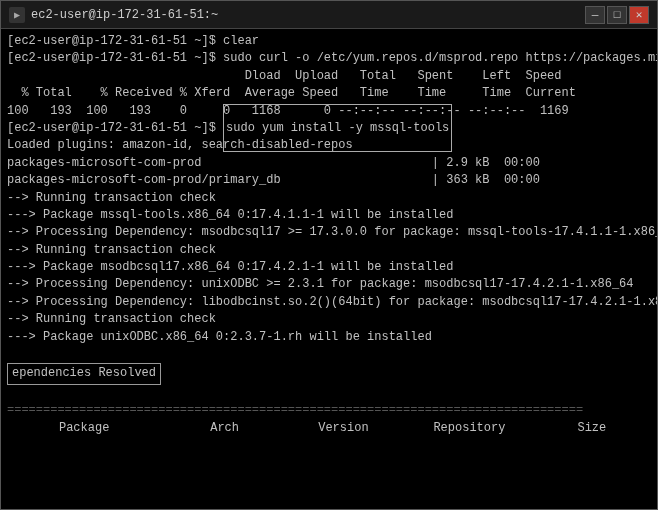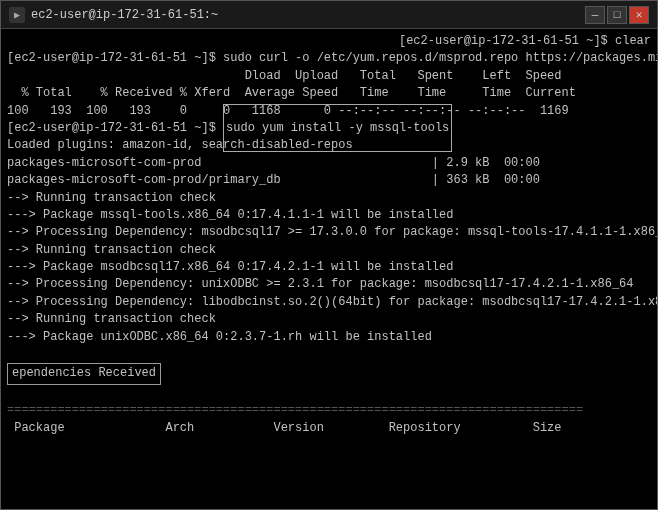--- a/index.html
+++ b/index.html
@@ -99,7 +99,6 @@
 
     .prompt {
       color: #c0c0c0;
-      text-align: right;
     }
 
     .header-row {

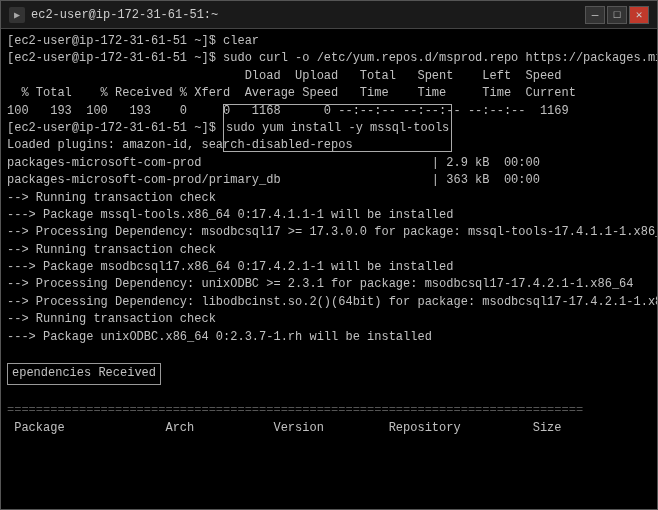--- a/index.html
+++ b/index.html
@@ -168,7 +168,7 @@
     <span class="line">---&gt; Package unixODBC.x86_64 0:2.3.7-1.rh will be installed</span>
     <span class="line">&nbsp;</span>
 
-    <span class="line"><span class="dependencies-box">ependencies Received</span></span>
+    <span class="line"><span class="dependencies-box">ependencies Resolved</span></span>
     <span class="line">&nbsp;</span>
     <span class="separator-line line">================================================================================</span>
     <span class="line table-header"> Package              Arch           Version         Repository          Size</span>

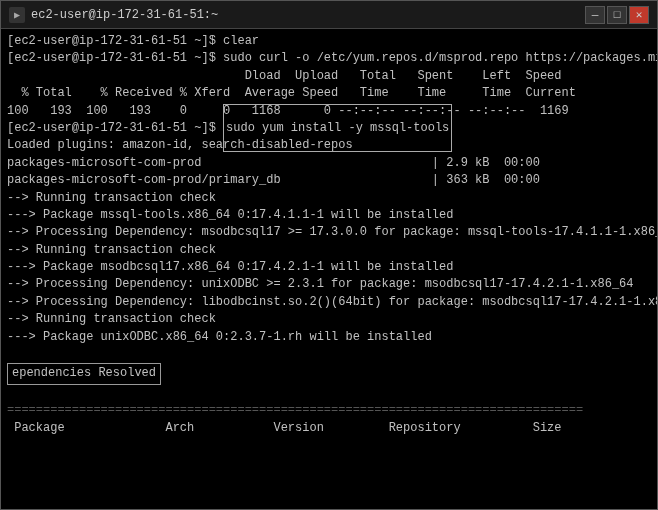--- a/index.html
+++ b/index.html
@@ -120,6 +120,7 @@
     .table-header {
       color: #c0c0c0;
       white-space: pre;
+      text-align: center;
     }
 
     .highlight-cmd {

